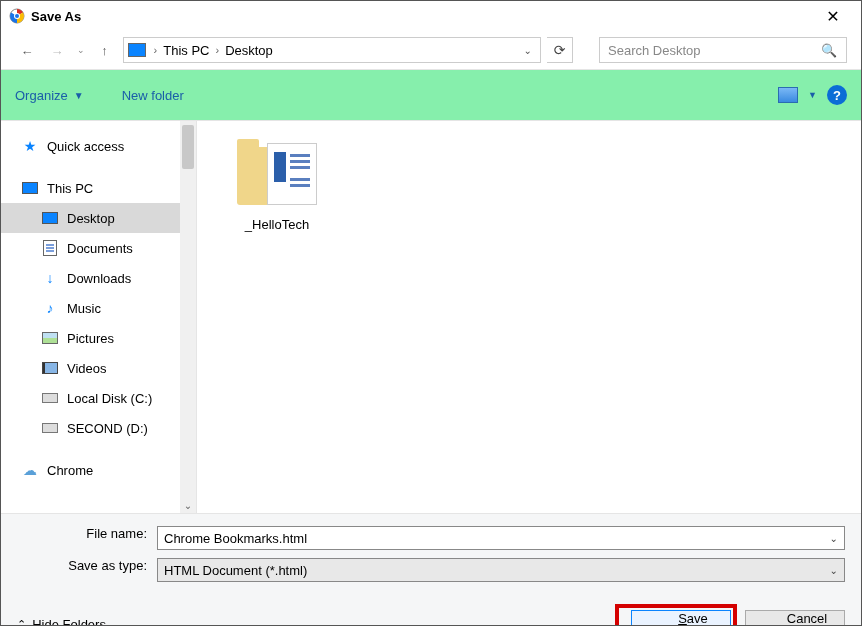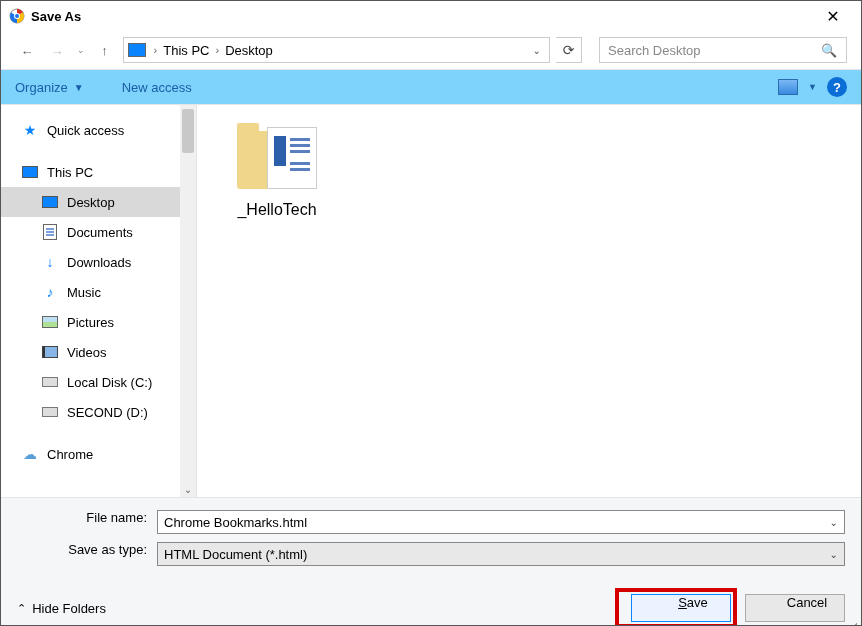--- a/index.html
+++ b/index.html
@@ -23,7 +23,7 @@
 .breadcrumb-box .spacer { flex: 1; }
 .breadcrumb-box .down { font-size: 10px; color: #555; margin-right: 4px; }
 .refresh { width: 26px; height: 26px; border: 1px solid #ccc; border-left: none; display: flex; align-items: center; justify-content: center; font-size: 14px; color: #444; }
-.searchbox { width: 248px; height: 26px; border: 1px solid #ccc; margin-left: 11px; display: flex; align-items: center; padding: 0 8px; color: #888; }
+.searchbox { width: 248px; height: 26px; border: 1px solid #ccc; margin-left: 20px; display: flex; align-items: center; padding: 0 8px; color: #888; }
 .searchbox .ph { flex: 1; }
 .searchbox .mag { font-size: 13px; }
 

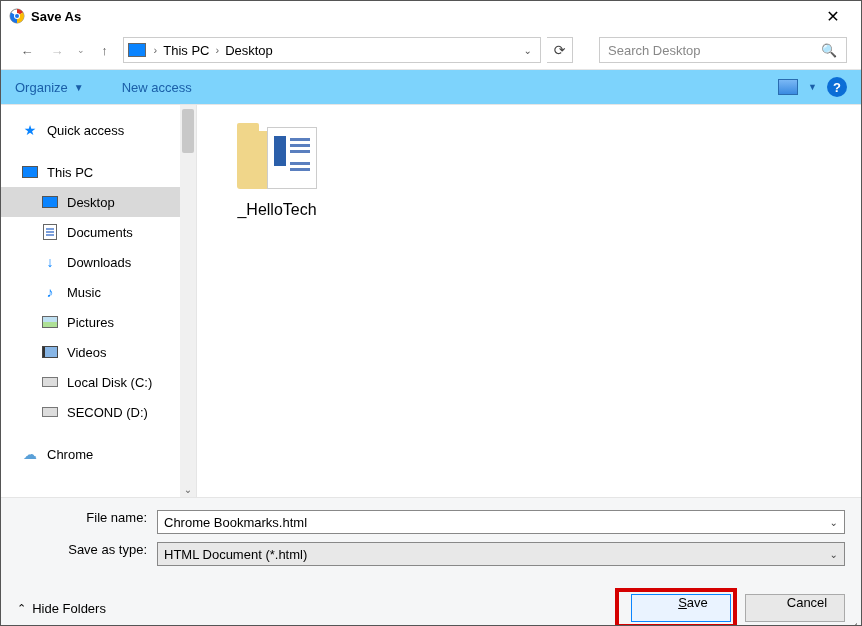--- a/index.html
+++ b/index.html
@@ -28,7 +28,7 @@
 .searchbox .mag { font-size: 13px; }
 
 
-.toolbar { height: 36px; background: #7dd3fc; border-top: 1px solid #e5e5e5; border-bottom: 1px solid #e5e5e5; display: flex; align-items: center; padding: 0 14px; }
+.toolbar { height: 52px; background: #86efac; border-top: 1px solid #e5e5e5; border-bottom: 1px solid #e5e5e5; display: flex; align-items: center; padding: 0 14px; }
 .toolbar .org { color: #1a5ea8; display: flex; align-items: center; gap: 6px; cursor: pointer; }
 .toolbar .newf { color: #1a5ea8; margin-left: 38px; cursor: pointer; }
 .toolbar .right { margin-left: auto; display: flex; align-items: center; gap: 10px; }

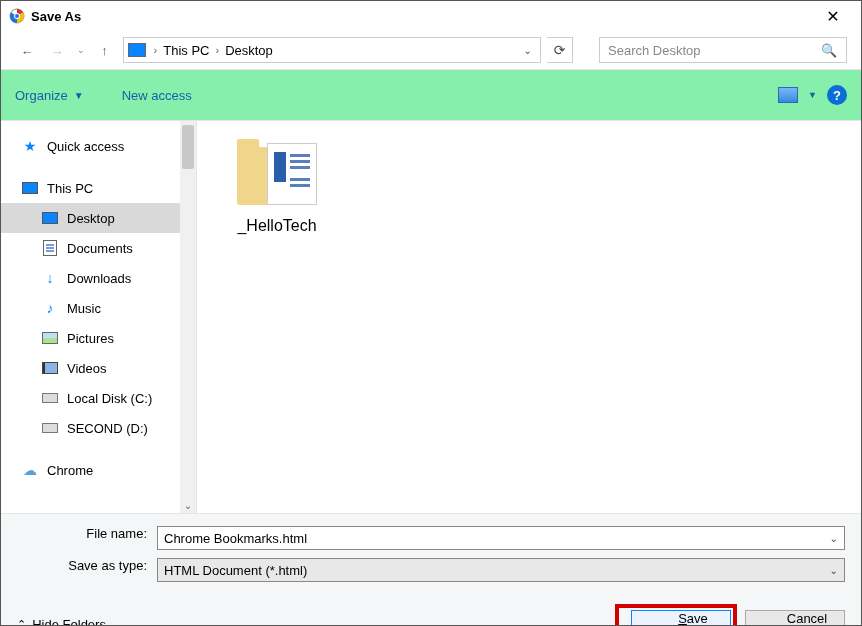--- a/index.html
+++ b/index.html
@@ -133,7 +133,7 @@
     <span>Organize</span>
     <span style="font-size:10px">▼</span>
   </span>
-  <span class="newf">New access</span>
+  <span class="newf">New folder</span>
   <div class="right">
     <span class="view-btn"></span>
     <span style="font-size:9px;color:#1a5ea8">▼</span>

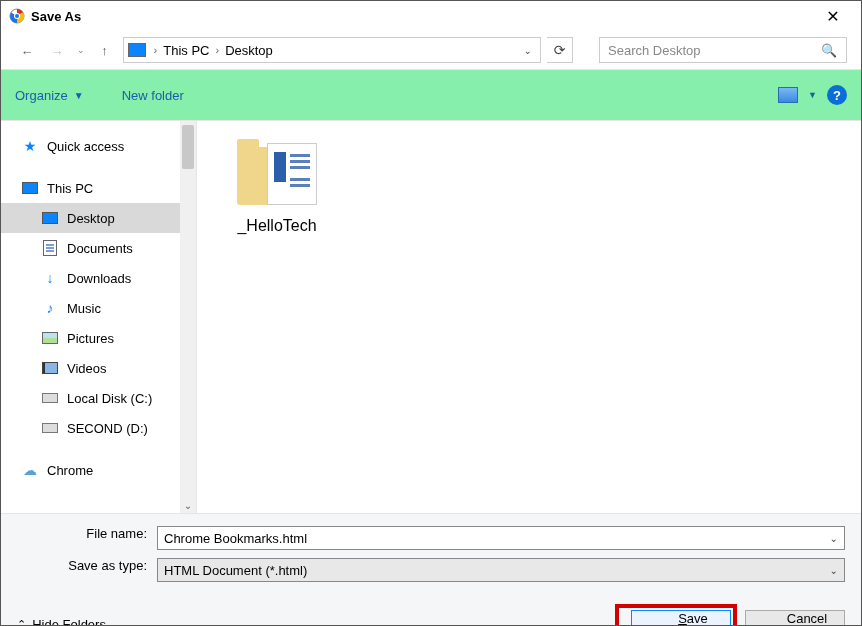--- a/index.html
+++ b/index.html
@@ -57,7 +57,7 @@
 .folder-doc { position: absolute; right: 0; top: 4px; width: 50px; height: 62px; background: #fff; border: 1px solid #ccc; }
 .folder-doc::before { content:""; position:absolute; left:6px; top:8px; width:12px; height:30px; background:#2b5faa; }
 .folder-doc::after { content:""; position:absolute; right:6px; top:10px; width:20px; height:3px; background:#5a7fbf; box-shadow: 0 6px 0 #5a7fbf, 0 12px 0 #5a7fbf, 0 24px 0 #5a7fbf, 0 30px 0 #5a7fbf; }
-.folder-name { font-size: 16px; }
+.folder-name { font-size: 13px; }
 
 
 .bottom { background: #f5f6f7; border-top: 1px solid #e5e5e5; padding: 12px 16px 10px; position: relative; }

